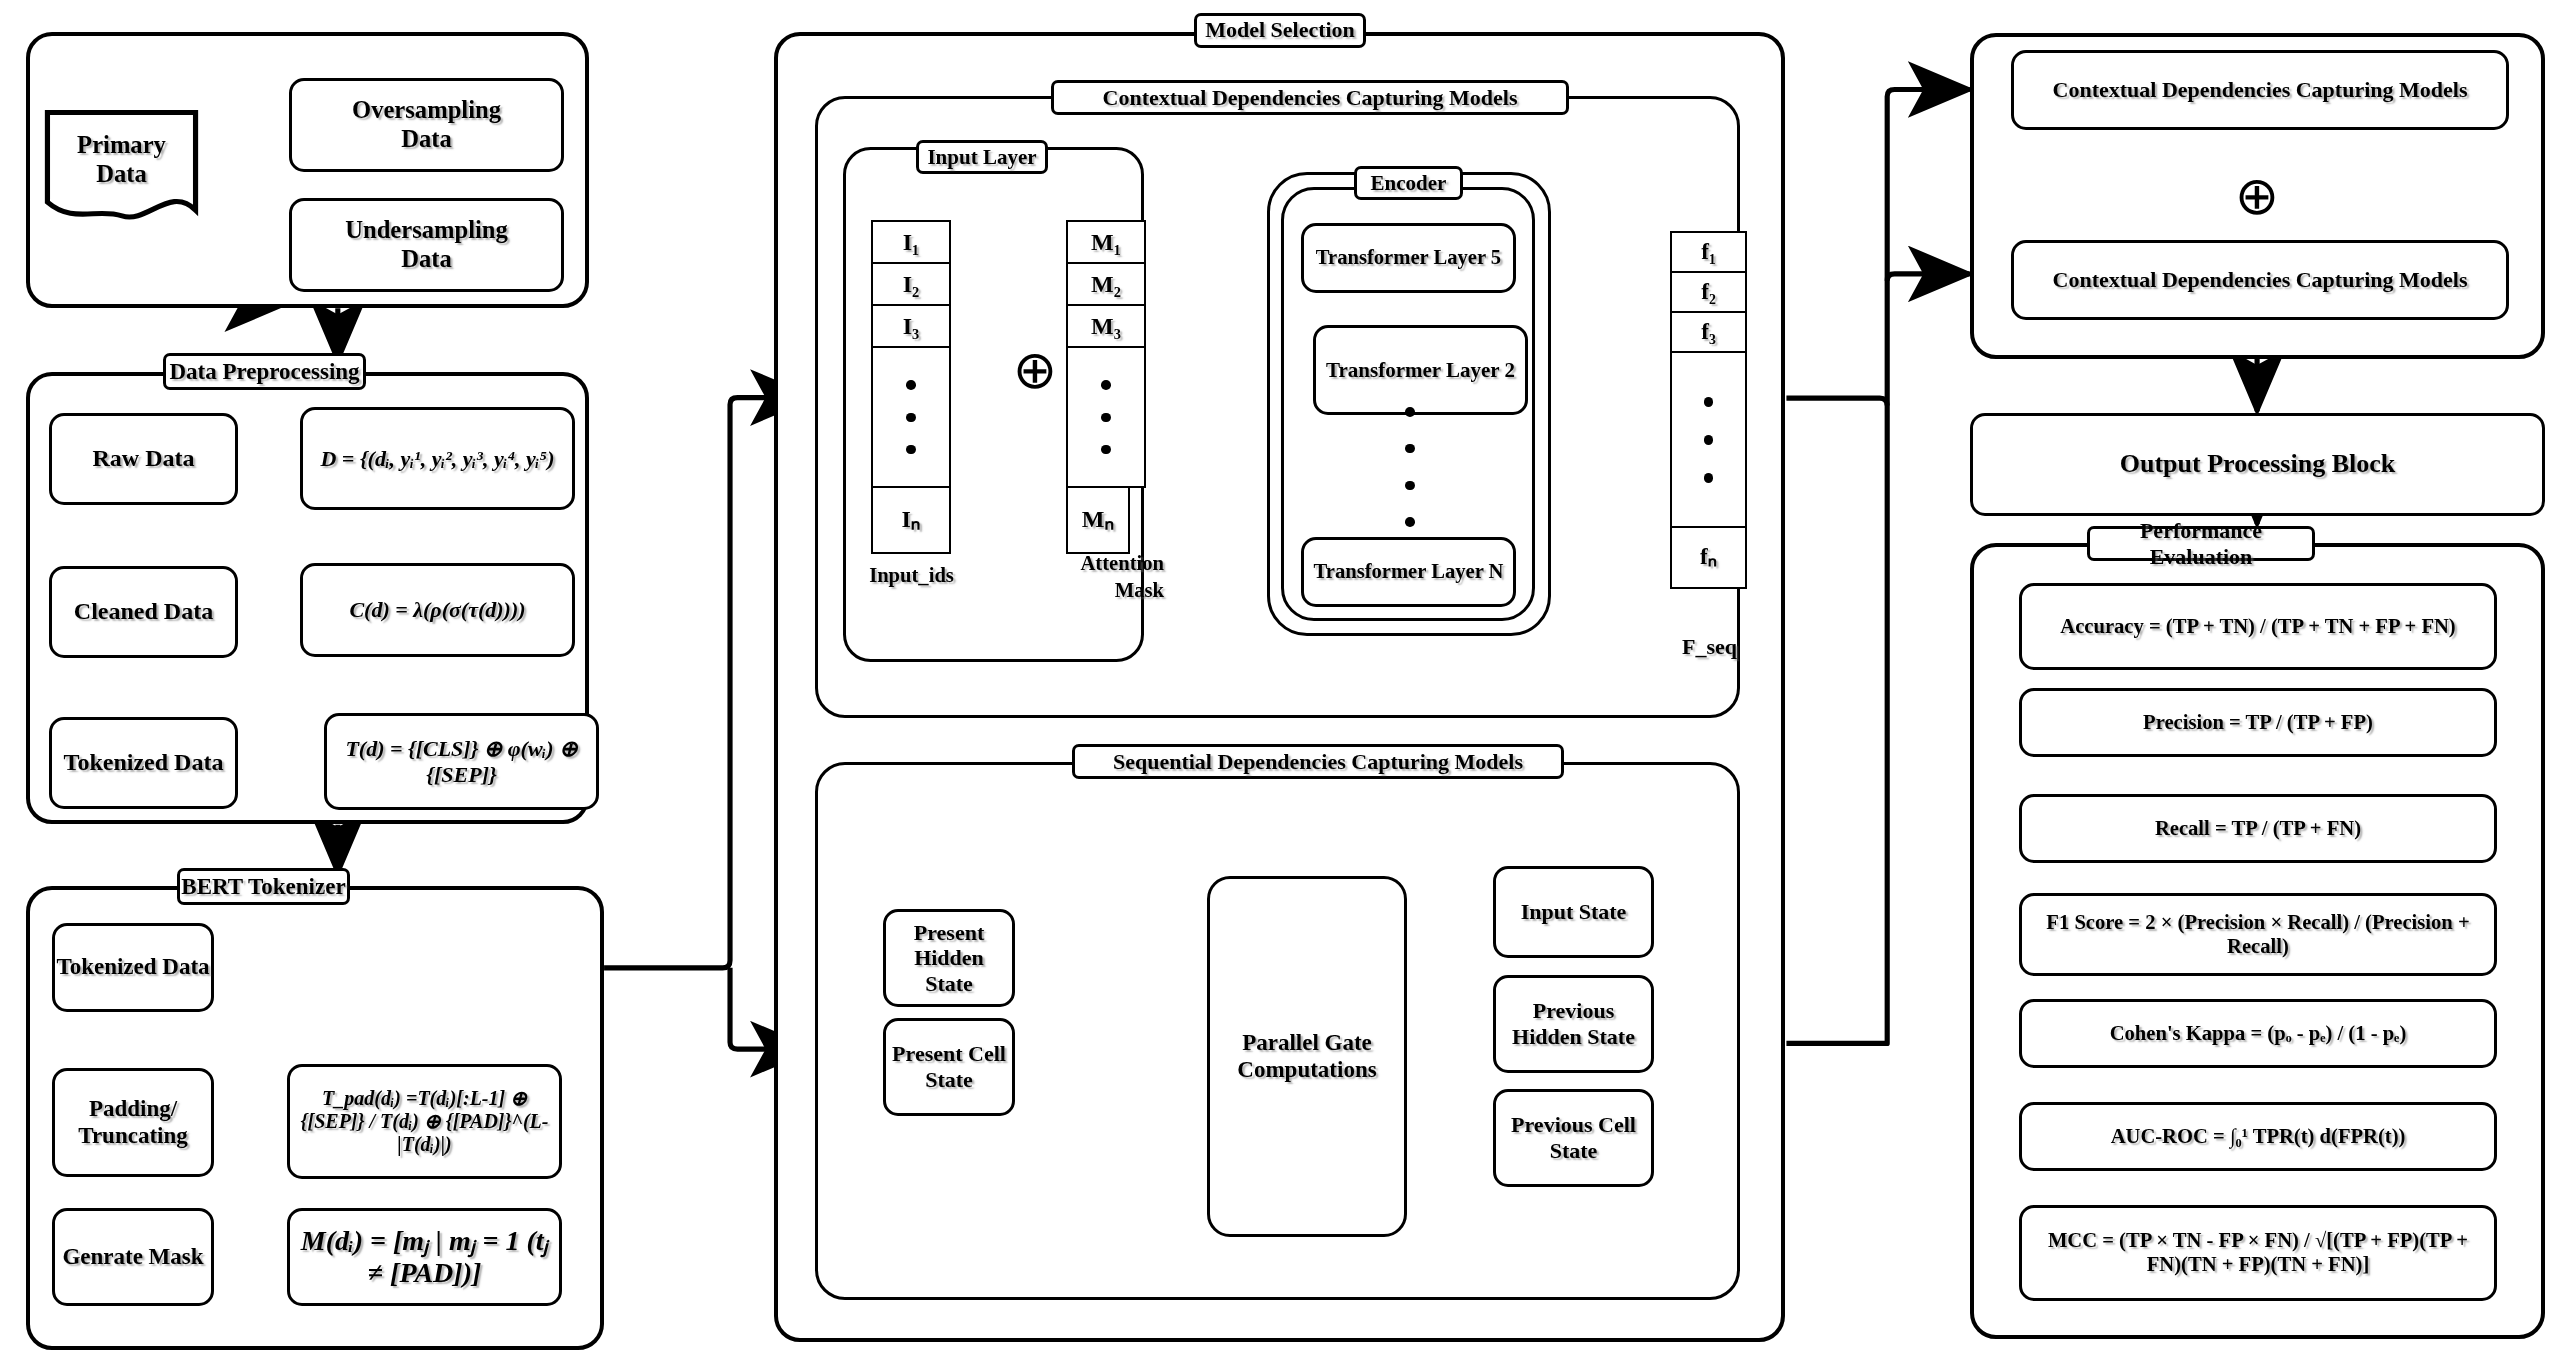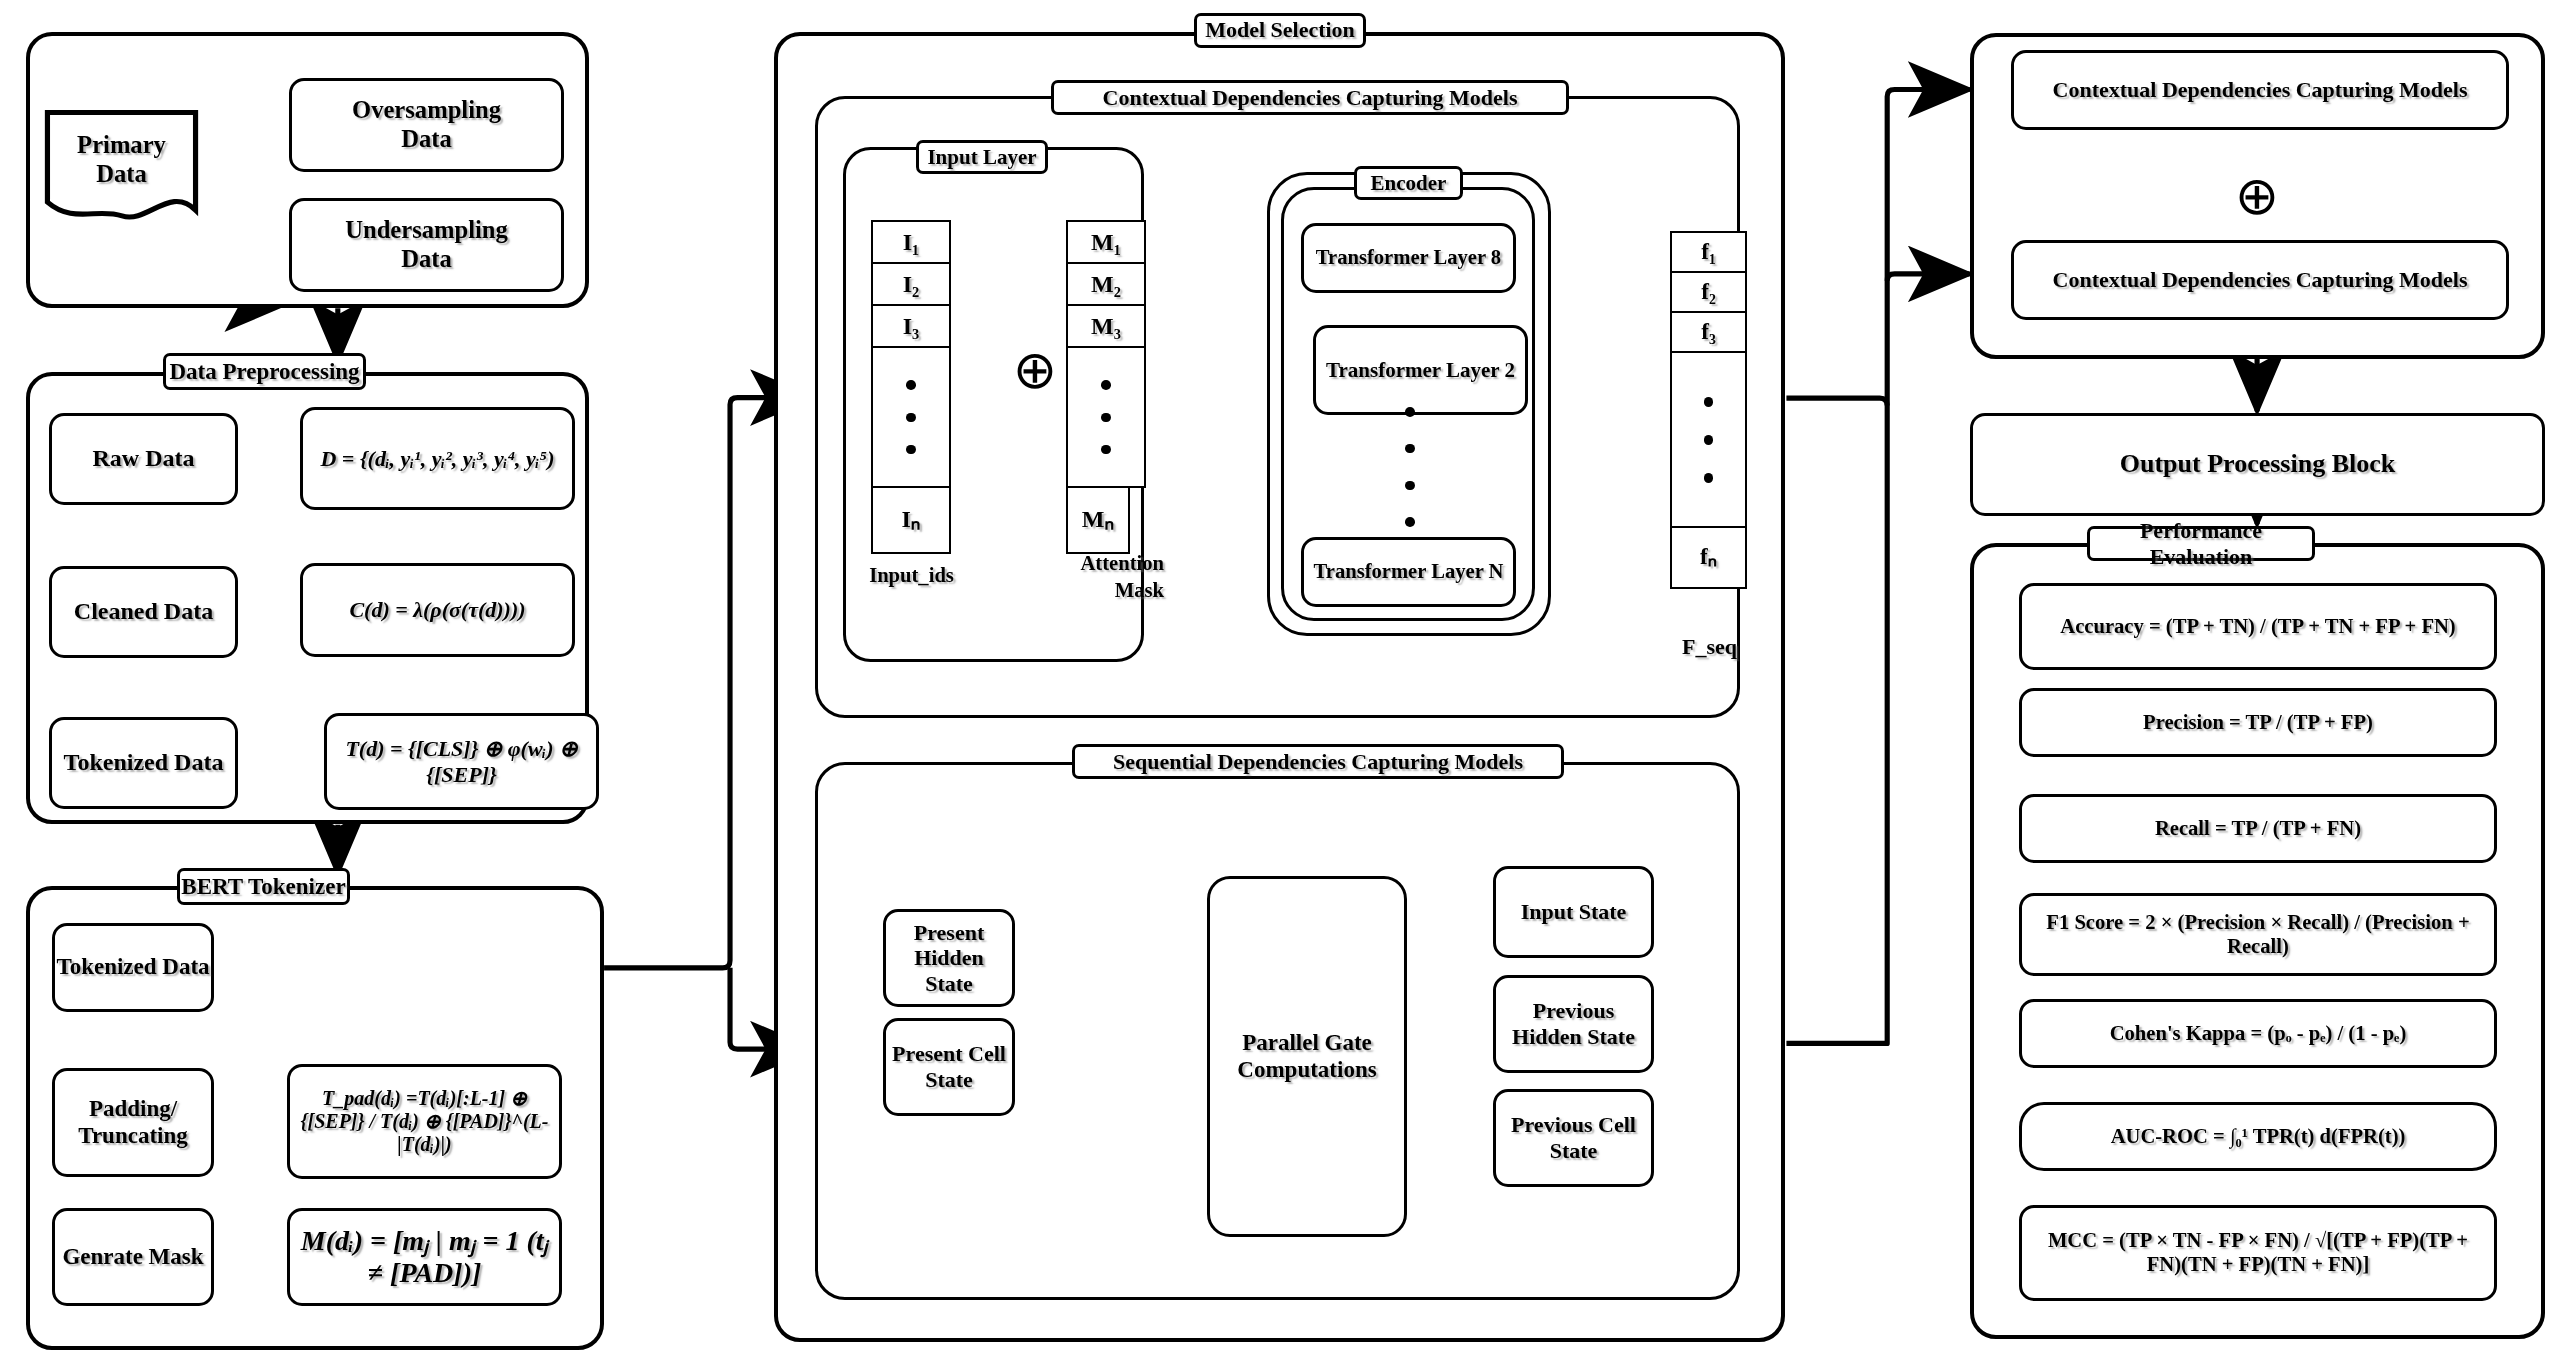--- a/index.html
+++ b/index.html
@@ -187,7 +187,7 @@
   <div class="panel panel-thin" style="left:1281px;top:187px;width:254px;height:434px;border-radius:33px;"></div>
   <div class="tab" style="left:1354px;top:166px;width:109px;height:34px;font-size:21px;">Encoder</div>
 
-  <div class="node rnd" style="left:1301px;top:223px;width:215px;height:70px;font-size:20.6px;">Transformer Layer 8</div>
+  <div class="node rnd" style="left:1301px;top:223px;width:215px;height:70px;font-size:20.6px;">Transformer Layer 5</div>
   <div class="node rnd" style="left:1301px;top:325px;width:215px;height:90px;font-size:21px;margin-left:12px;">Transformer Layer 2</div>
   <div class="dots" style="left:1404px;top:407px;width:11.5px;height:120px;">
     <span class="dot"></span>

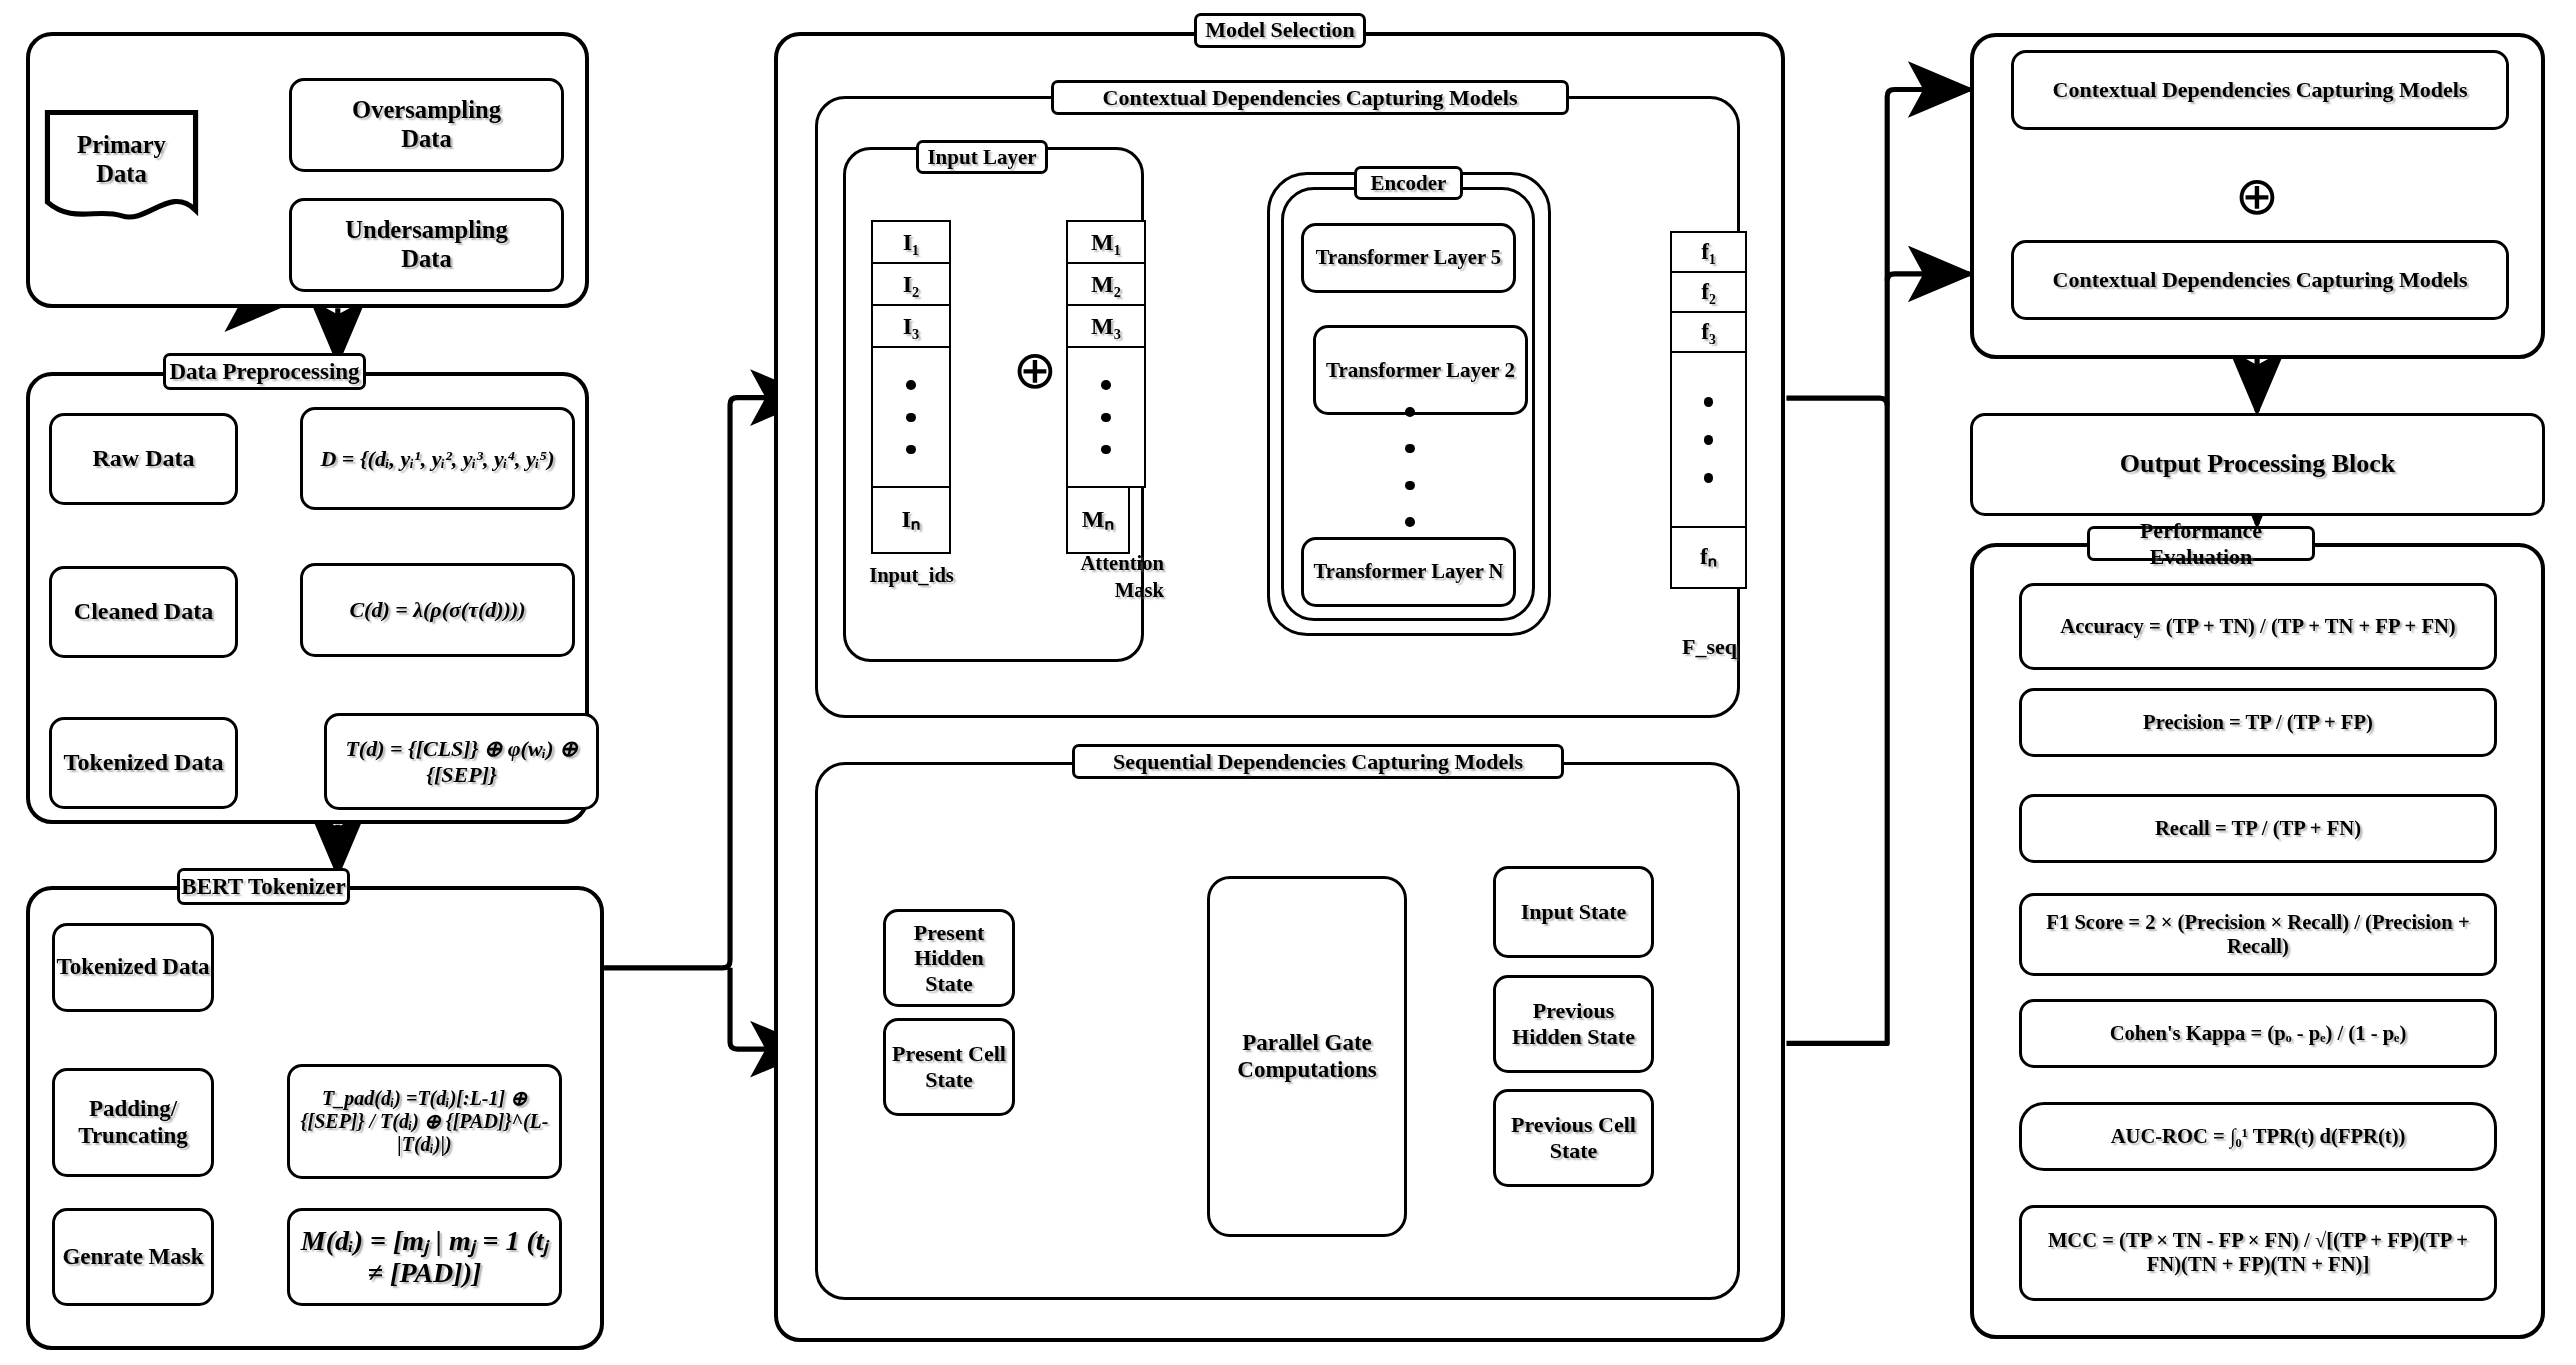--- a/index.html
+++ b/index.html
@@ -242,7 +242,7 @@
   <div class="node rnd" style="left:2019px;top:794px;width:478px;height:69px;font-size:20.6px;padding:0 11.5px;">Recall = TP / (TP + FN)</div>
   <div class="node rnd" style="left:2019px;top:893px;width:478px;height:83px;font-size:20.6px;padding:0 11.5px;">F1 Score = 2 × (Precision × Recall) / (Precision + Recall)</div>
   <div class="node rnd" style="left:2019px;top:999px;width:478px;height:69px;font-size:20.6px;padding:0 11.5px;">Cohen's Kappa = (pₒ - pₑ) / (1 - pₑ)</div>
-  <div class="node rnd" style="left:2019px;top:1102px;width:478px;height:69px;font-size:20.6px;padding:0 11.5px;border-radius:25px;">AUC-ROC = ∫₀¹ TPR(t) d(FPR(t))</div>
+  <div class="node rnd" style="left:2019px;top:1102px;width:478px;height:69px;font-size:20.6px;padding:0 11.5px;">AUC-ROC = ∫₀¹ TPR(t) d(FPR(t))</div>
   <div class="node rnd" style="left:2019px;top:1205px;width:478px;height:96px;font-size:20.6px;padding:0 11.5px;">MCC = (TP × TN - FP × FN) / √[(TP + FP)(TP + FN)(TN + FP)(TN + FN)]</div>
 
 </div>

